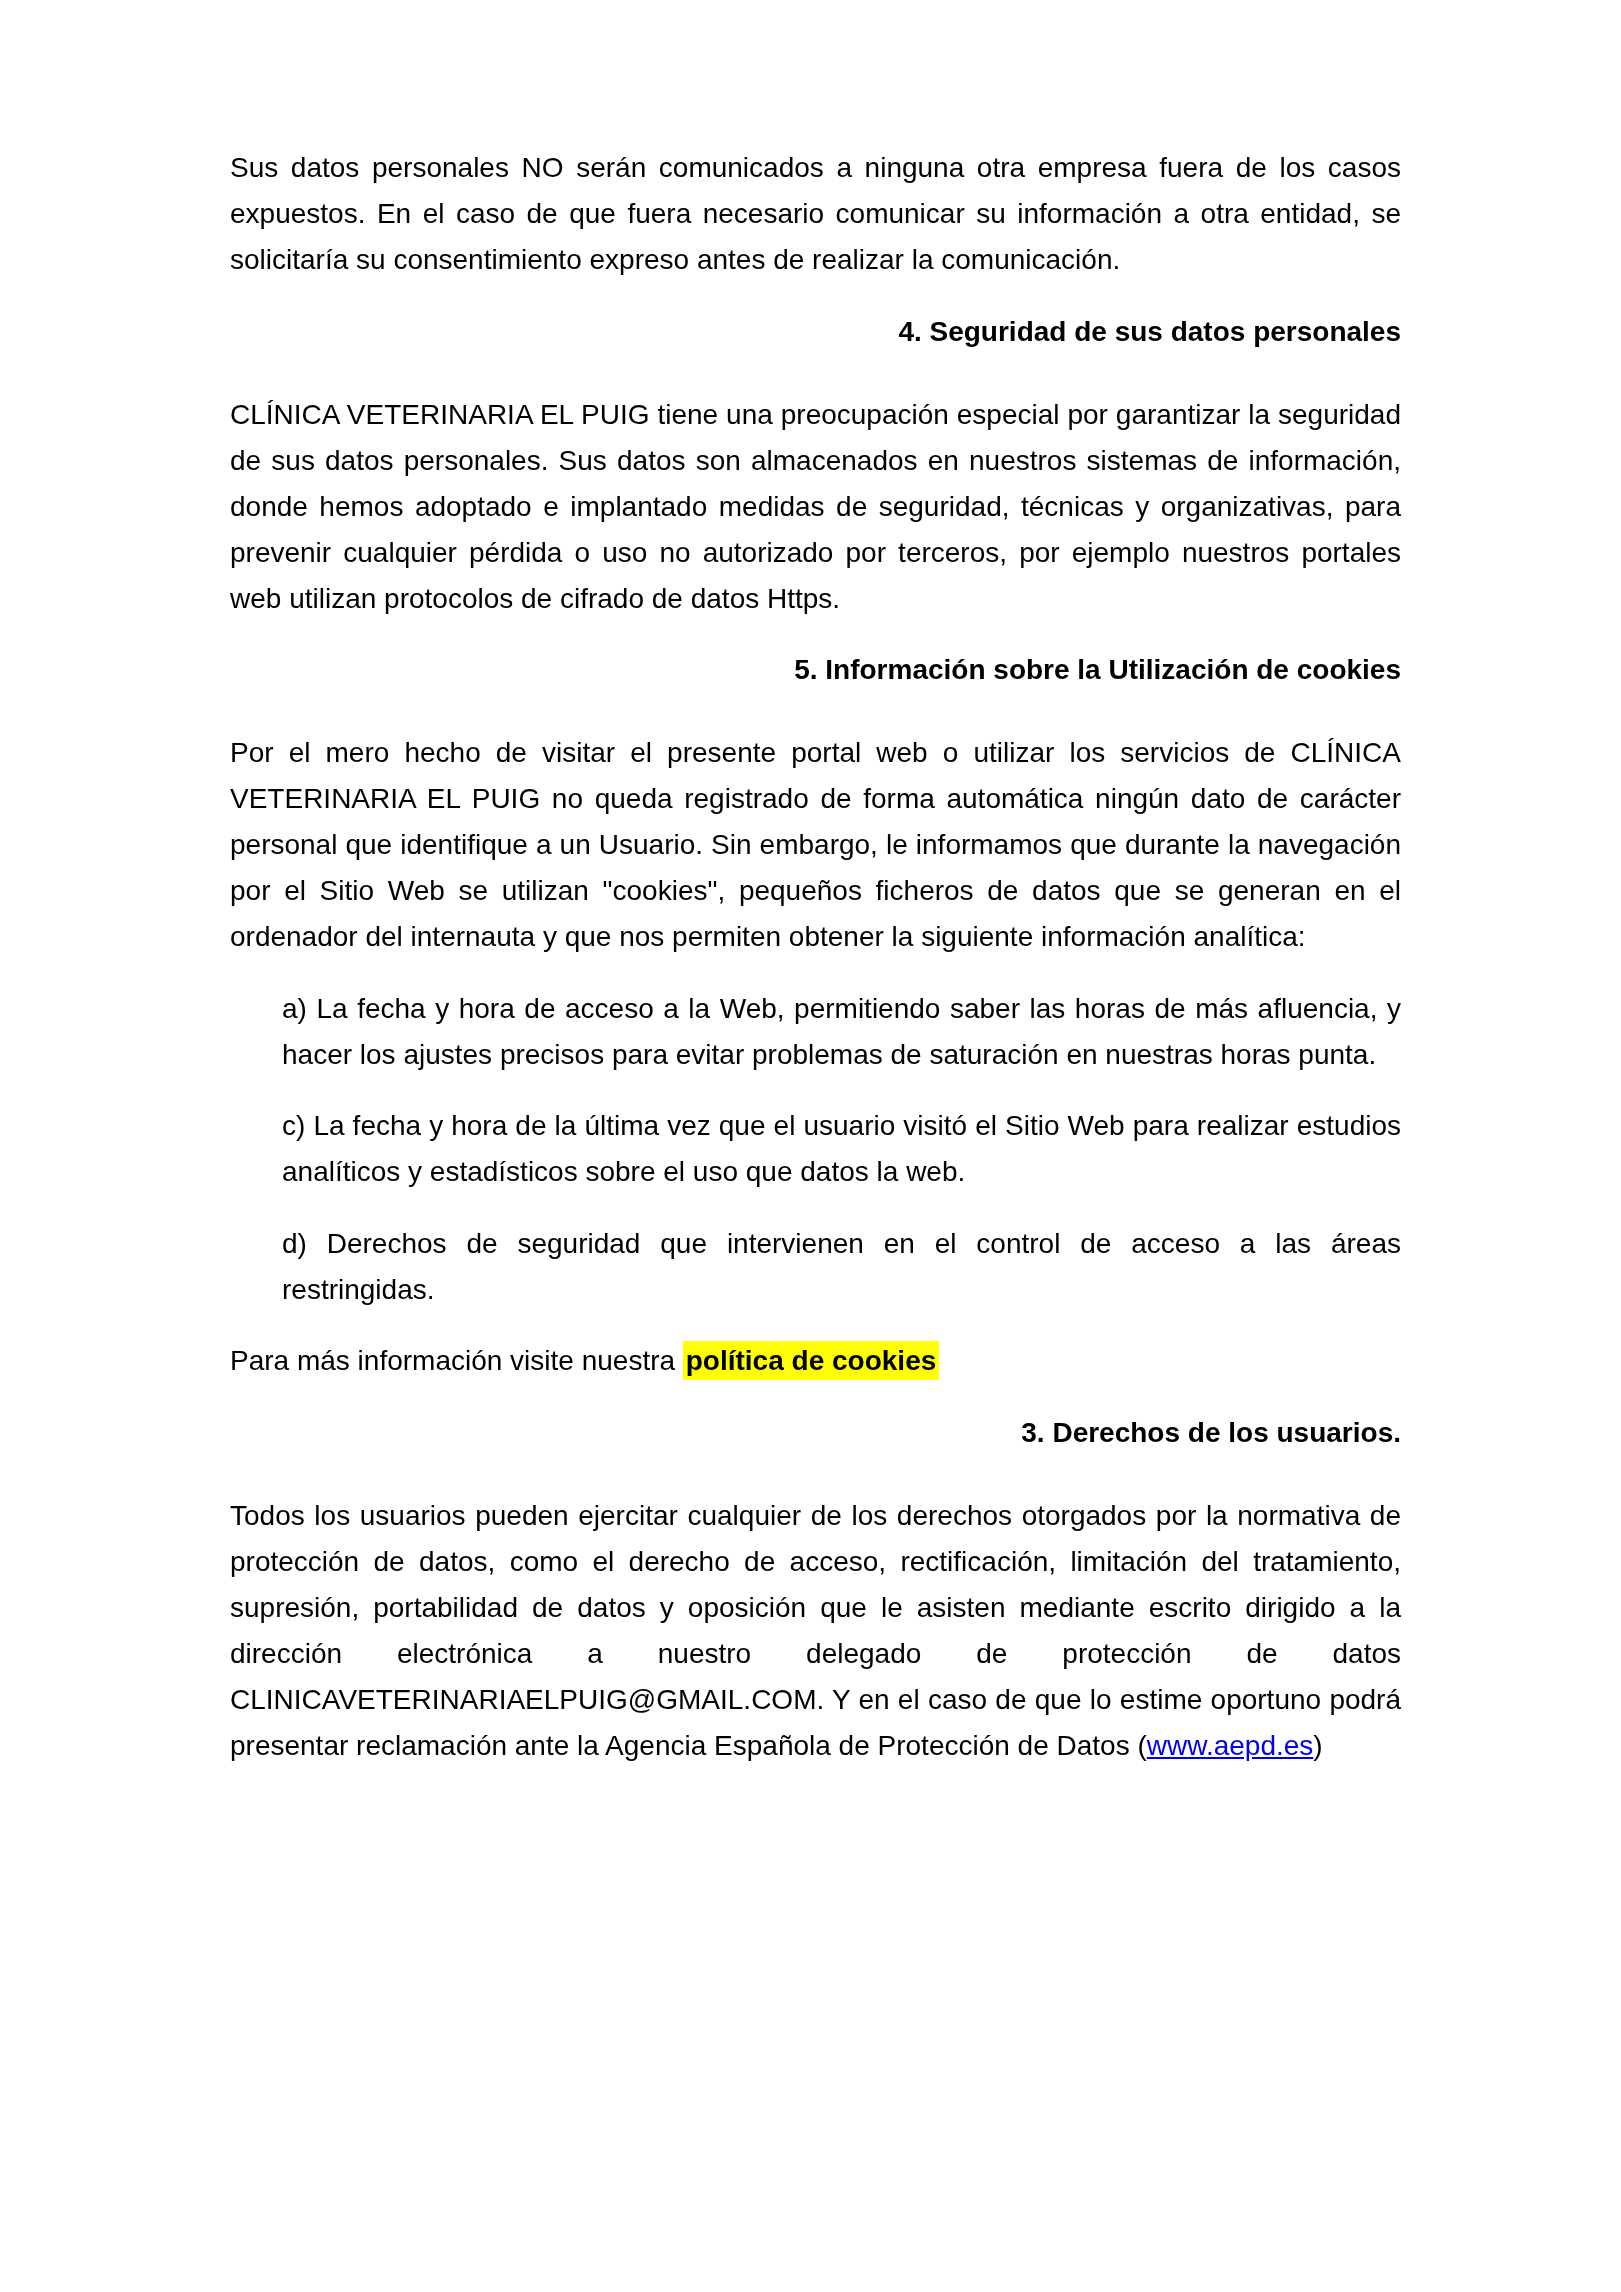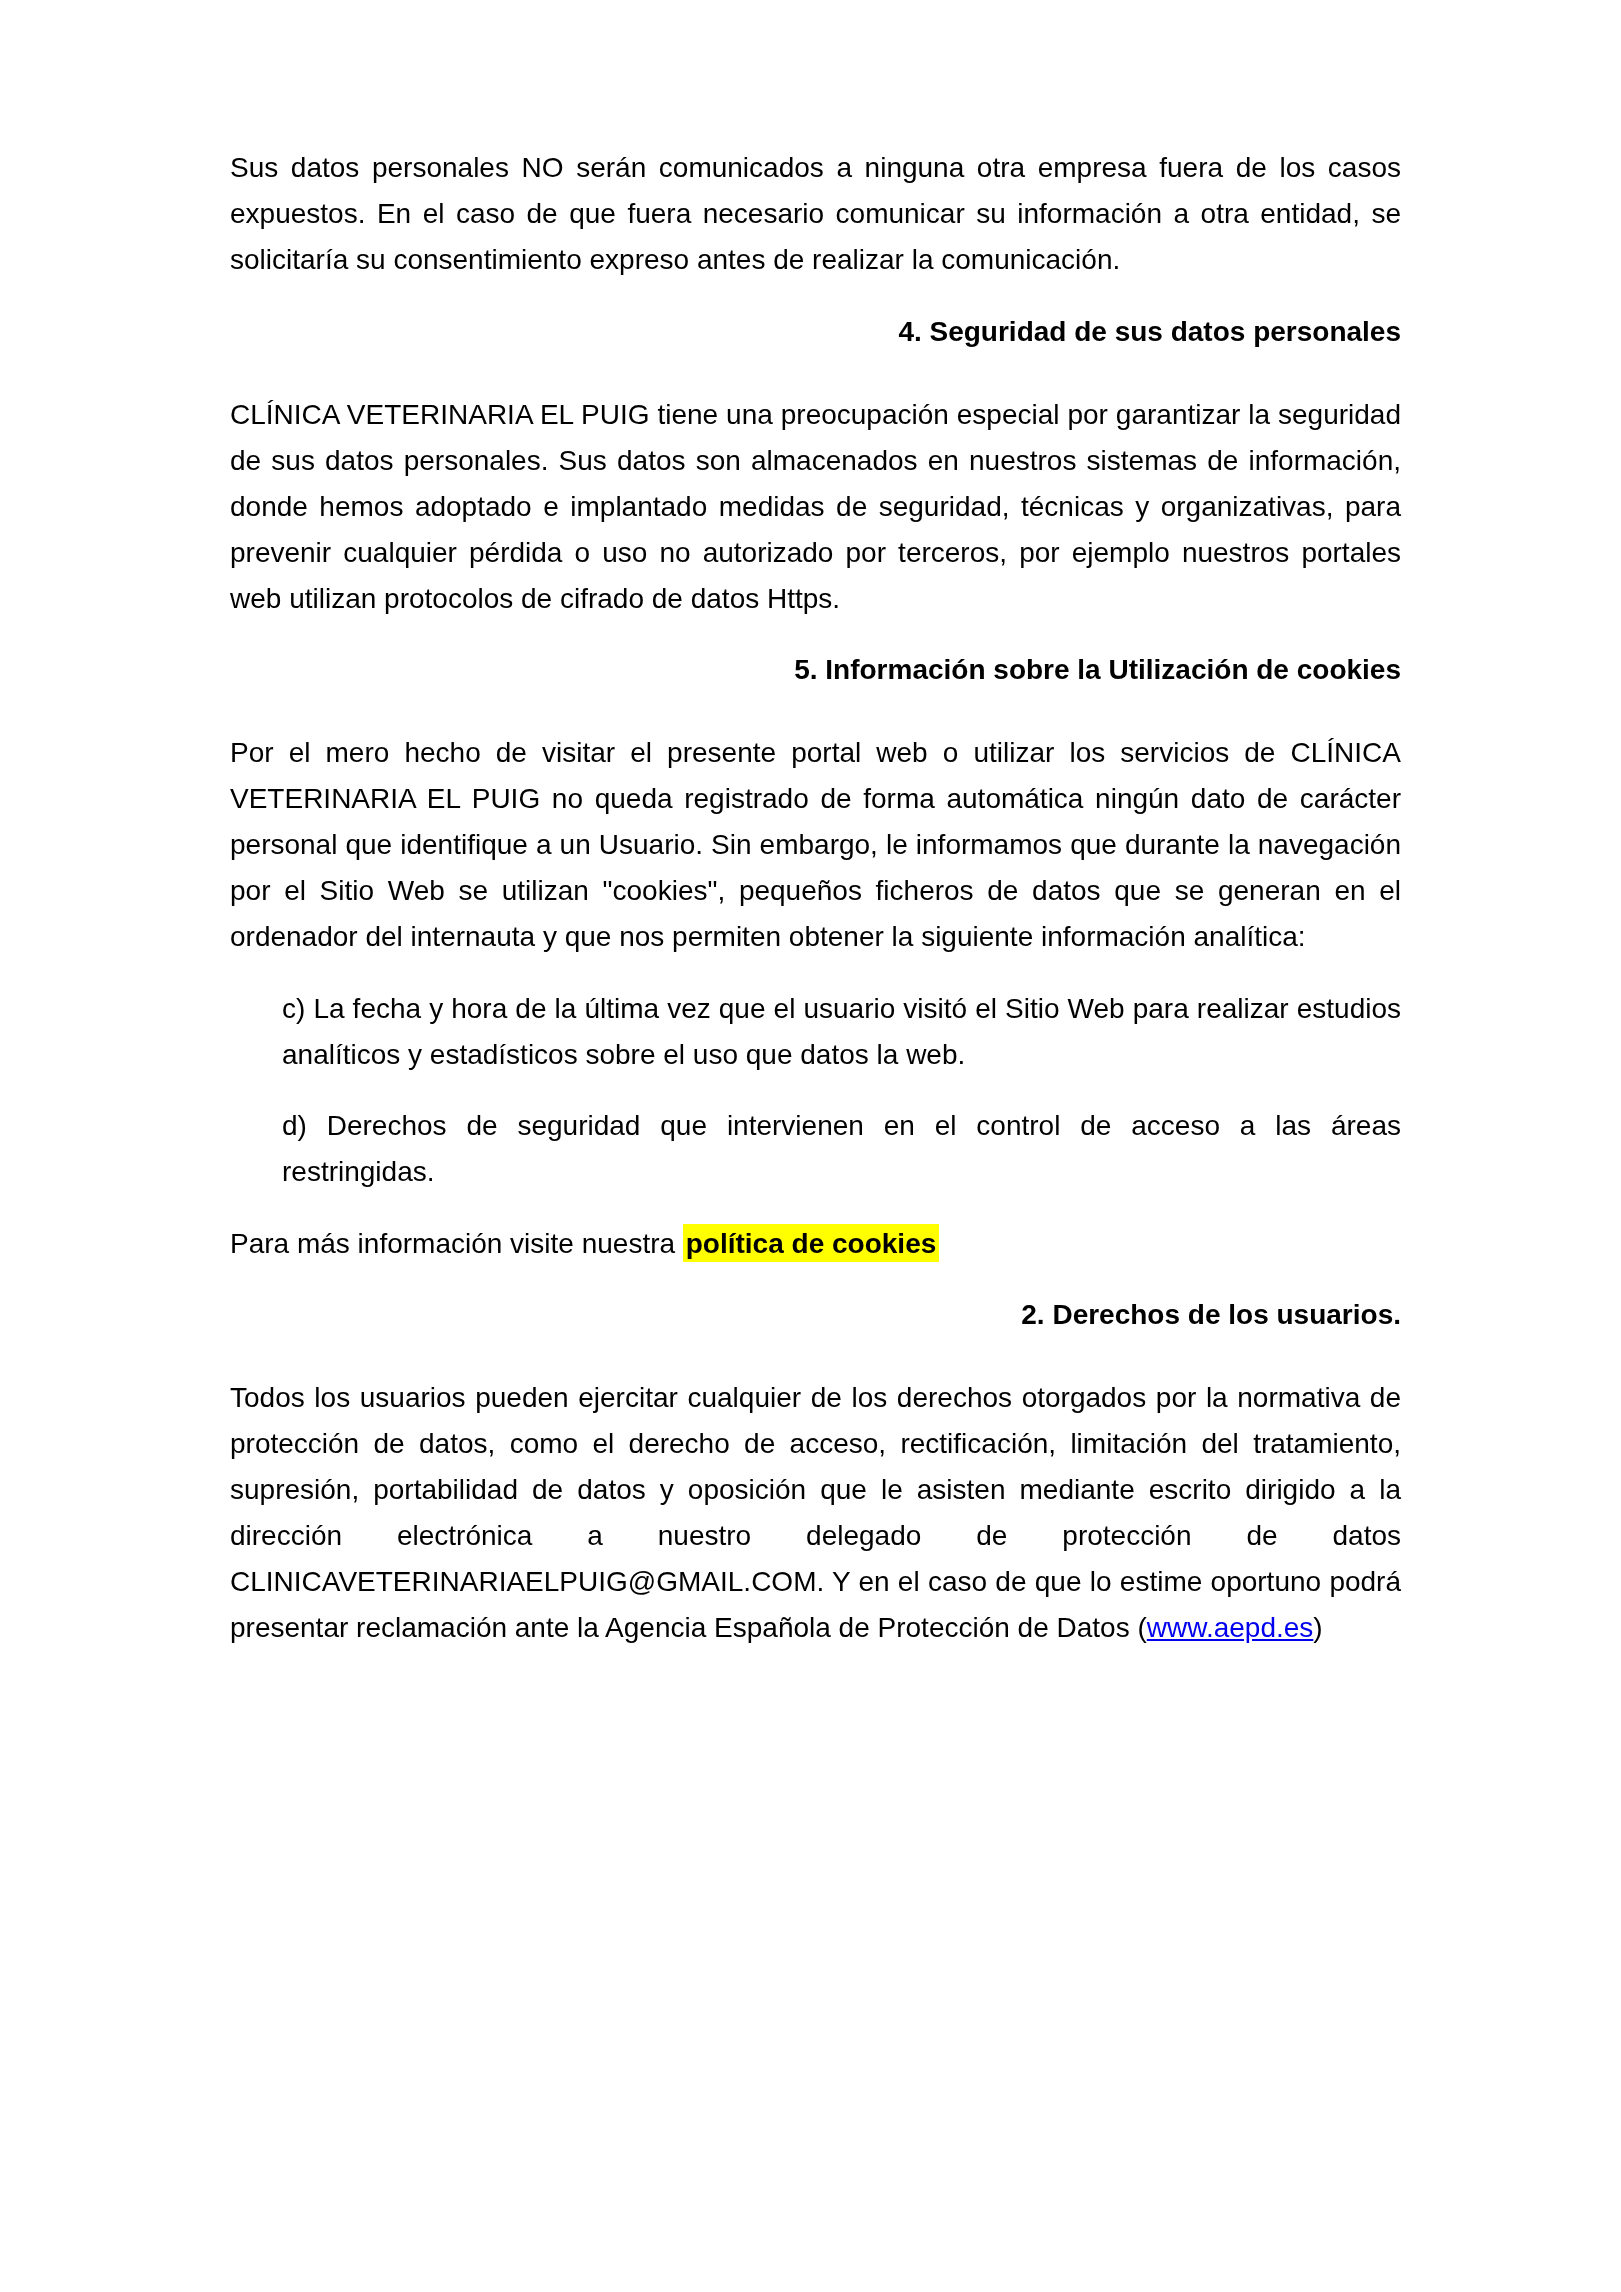--- a/index.html
+++ b/index.html
@@ -68,6 +68,7 @@
 
   <p class="block">Por el mero hecho de visitar el presente portal web o utilizar los servicios de CLÍNICA VETERINARIA EL PUIG no queda registrado de forma automática ningún dato de carácter personal que identifique a un Usuario. Sin embargo, le informamos que durante la navegación por el Sitio Web se utilizan "cookies", pequeños ficheros de datos que se generan en el ordenador del internauta y que nos permiten obtener la siguiente información analítica:</p>
 
+  <p class="block list-item">a) La fecha y hora de acceso a la Web, permitiendo saber las horas de más afluencia, y hacer los ajustes precisos para evitar problemas de saturación en nuestras horas punta.</p>
 
 
   <p class="block list-item">c) La fecha y hora de la última vez que el usuario visitó el Sitio Web para realizar estudios analíticos y estadísticos sobre el uso que datos la web.</p>

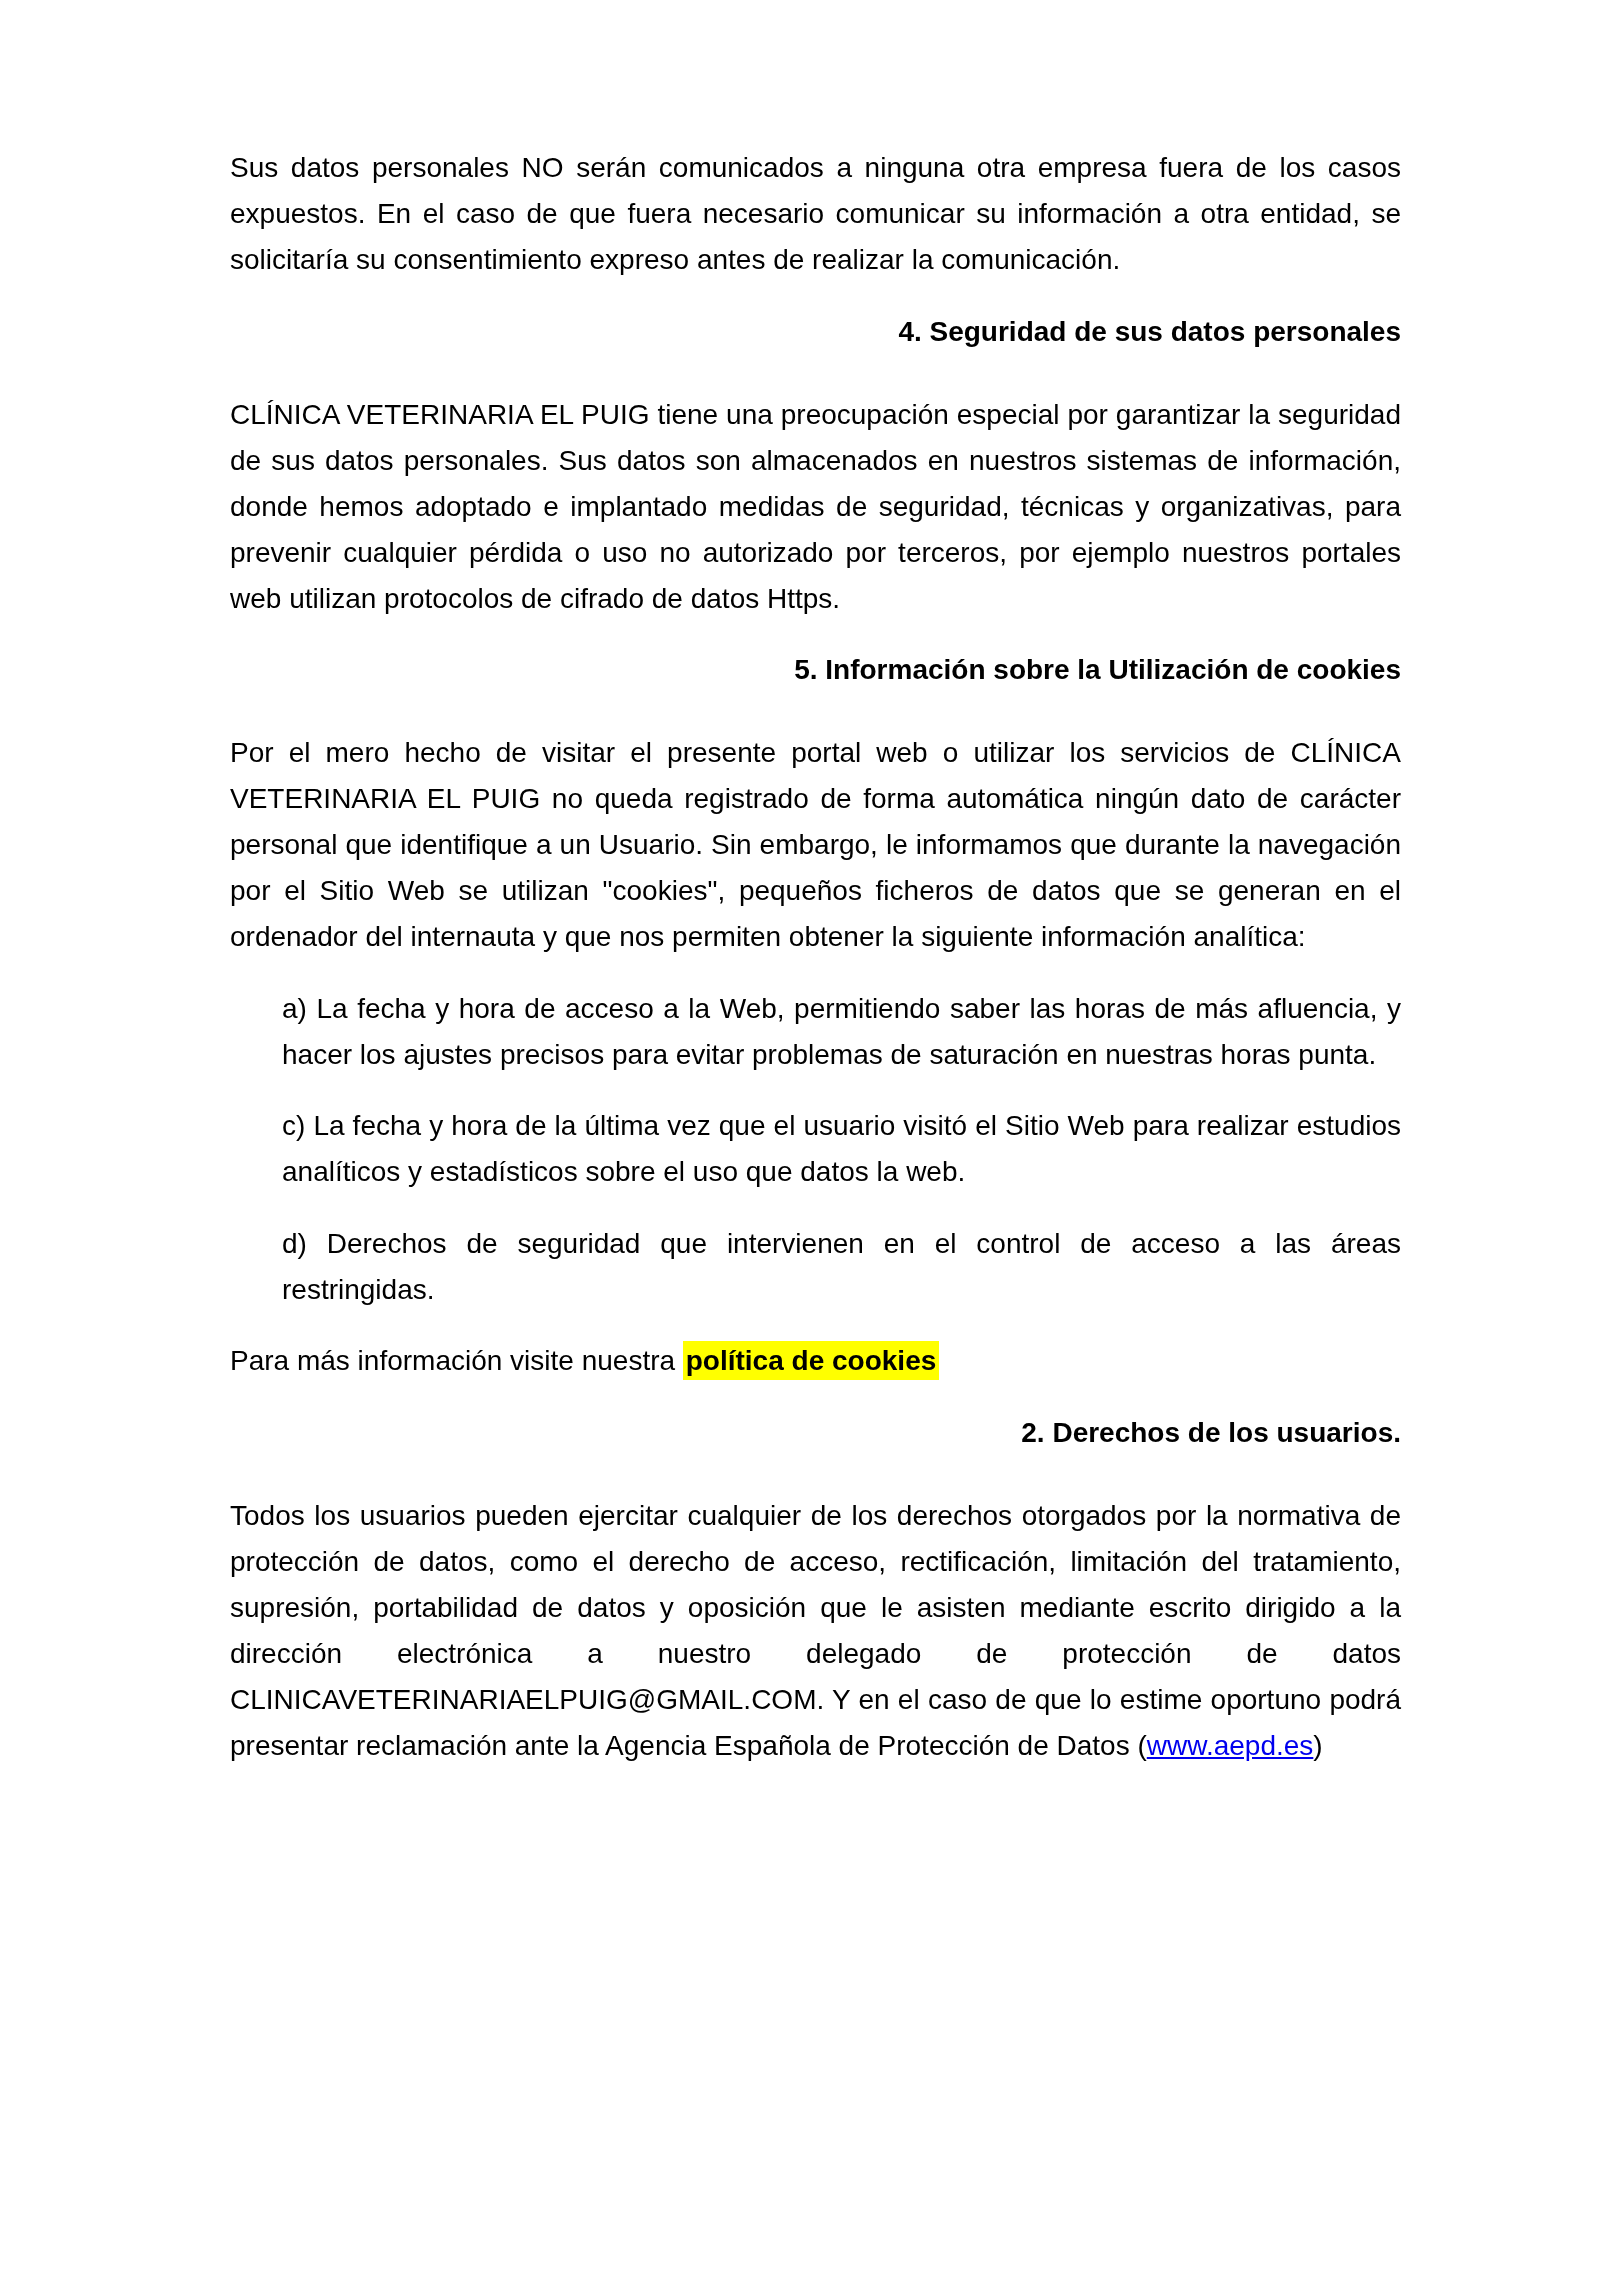--- a/index.html
+++ b/index.html
@@ -77,7 +77,7 @@
 
   <p class="block"><span>Para más información visite nuestra </span><mark class="hl">política de cookies</mark></p>
 
-  <h2 class="heading">2. Derechos de los usuarios.</h2>
+  <h2 class="heading">3. Derechos de los usuarios.</h2>
 
   <p class="block"><span>Todos los usuarios pueden ejercitar cualquier de los derechos otorgados por la normativa de protección de datos, como el derecho de acceso, rectificación, limitación del tratamiento, supresión, portabilidad de datos y oposición que le asisten mediante escrito dirigido a la dirección electrónica a nuestro delegado de protección de datos CLINICAVETERINARIAELPUIG@GMAIL.COM. Y en el caso de que lo estime oportuno podrá presentar reclamación ante la Agencia Española de Protección de Datos (</span><a class="link" href="#">www.aepd.es</a><span>)</span></p>
 

